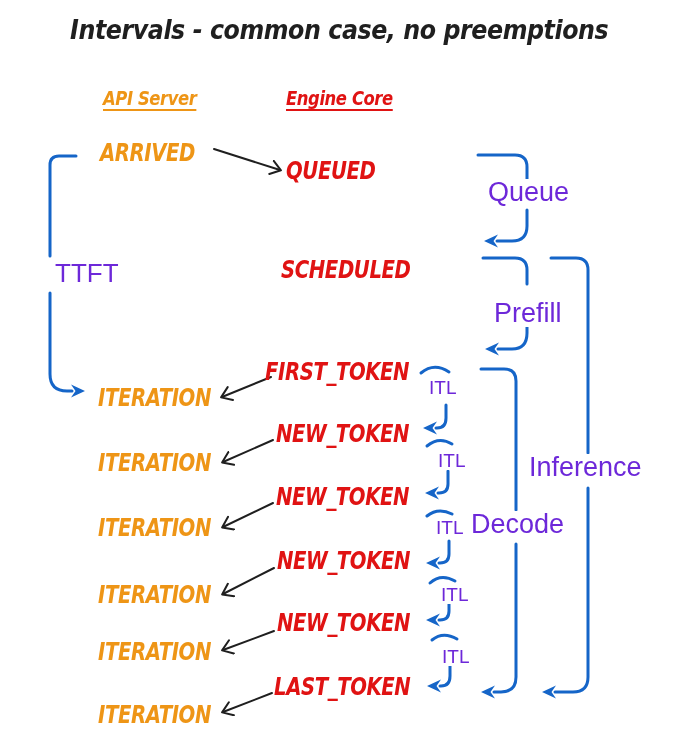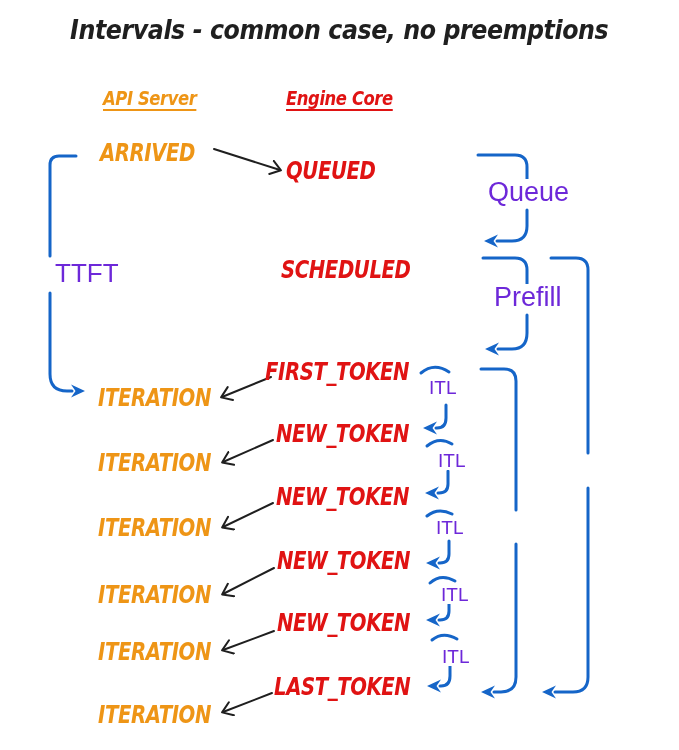--- a/index.html
+++ b/index.html
@@ -120,7 +120,7 @@
 
   <div class="abs blue-label ttft" style="left:22px;top:260px;margin-left:31px;">TTFT</div>
   <div class="abs blue-label big" style="left:486px;top:179px;">Queue</div>
-  <div class="abs blue-label big" style="left:492px;top:284px;">Prefill</div>
+  <div class="abs blue-label big" style="left:492px;top:300px;">Prefill</div>
   <div class="abs blue-label itl" style="left:427px;top:378px;">ITL</div>
   <div class="abs blue-label itl" style="left:436px;top:451px;">ITL</div>
   <div class="abs blue-label itl" style="left:434px;top:518px;">ITL</div>

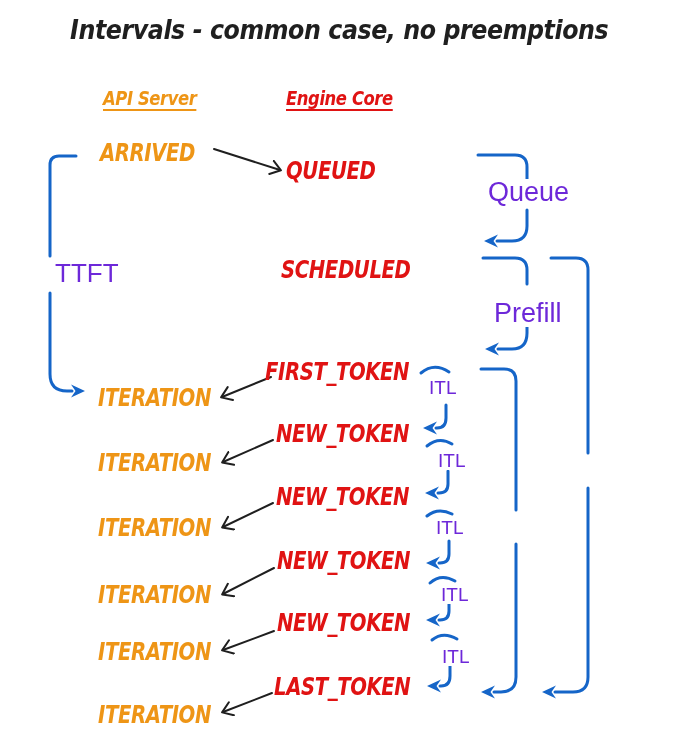--- a/index.html
+++ b/index.html
@@ -121,6 +121,7 @@
   <div class="abs blue-label ttft" style="left:22px;top:260px;margin-left:31px;">TTFT</div>
   <div class="abs blue-label big" style="left:486px;top:179px;">Queue</div>
   <div class="abs blue-label big" style="left:492px;top:300px;">Prefill</div>
+  <div class="abs blue-label big" style="left:527px;top:454px;">Inference</div>
   <div class="abs blue-label itl" style="left:427px;top:378px;">ITL</div>
   <div class="abs blue-label itl" style="left:436px;top:451px;">ITL</div>
   <div class="abs blue-label itl" style="left:434px;top:518px;">ITL</div>

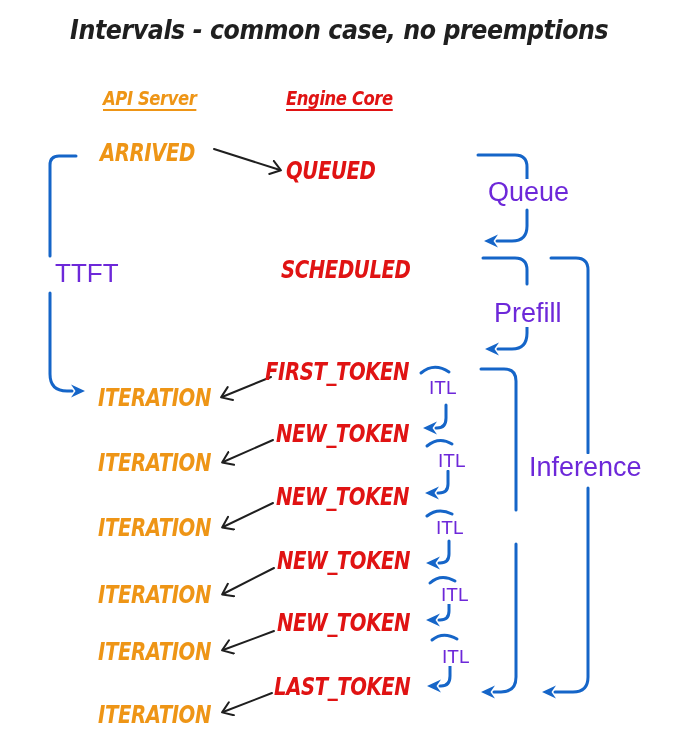--- a/index.html
+++ b/index.html
@@ -122,6 +122,7 @@
   <div class="abs blue-label big" style="left:486px;top:179px;">Queue</div>
   <div class="abs blue-label big" style="left:492px;top:300px;">Prefill</div>
   <div class="abs blue-label big" style="left:527px;top:454px;">Inference</div>
+  <div class="abs blue-label big" style="left:469px;top:511px;">Decode</div>
   <div class="abs blue-label itl" style="left:427px;top:378px;">ITL</div>
   <div class="abs blue-label itl" style="left:436px;top:451px;">ITL</div>
   <div class="abs blue-label itl" style="left:434px;top:518px;">ITL</div>

